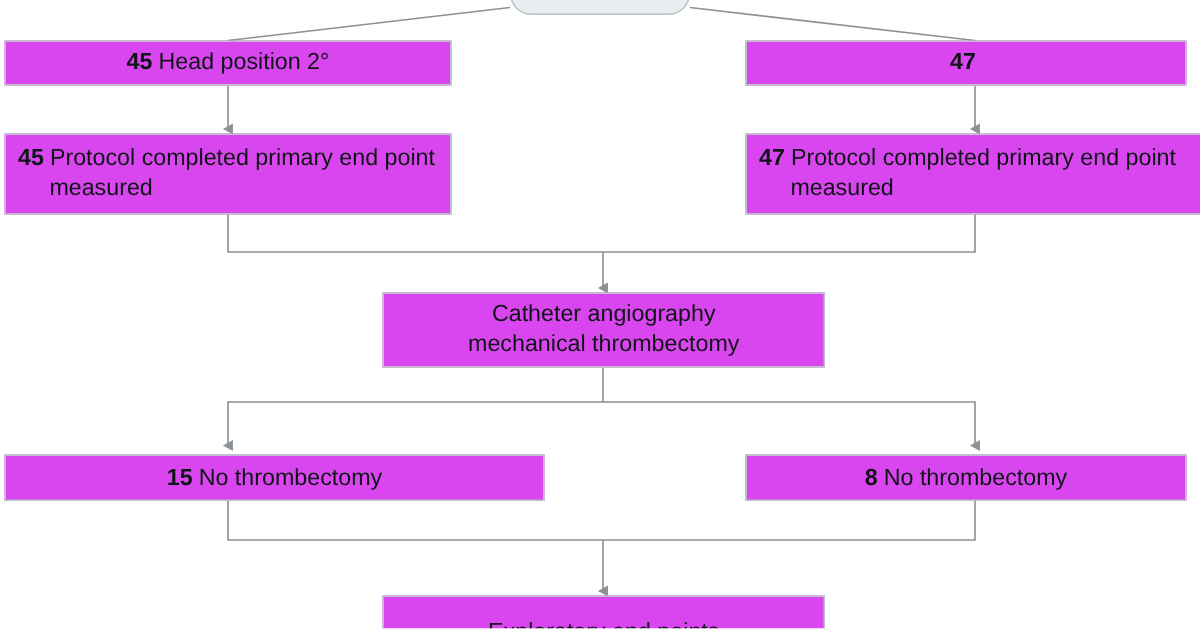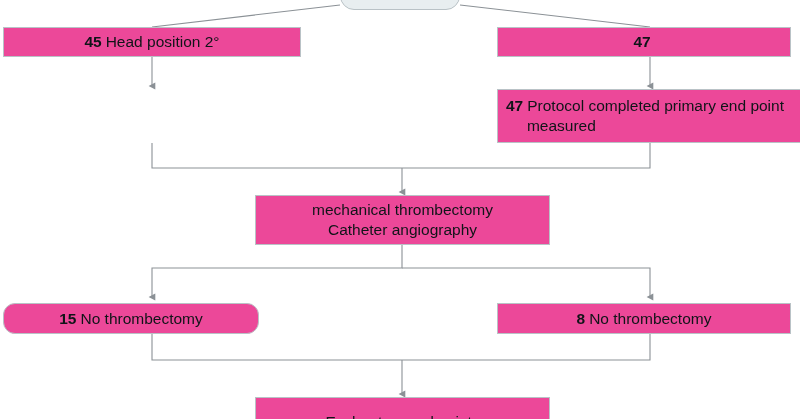--- a/index.html
+++ b/index.html
@@ -28,7 +28,7 @@
   .node {
     position: absolute;
     box-sizing: border-box;
-    background: #ec4899;
+    background: #d946ef;
     border: 1px solid #b9c2c6;
     display: flex;
     align-items: center;

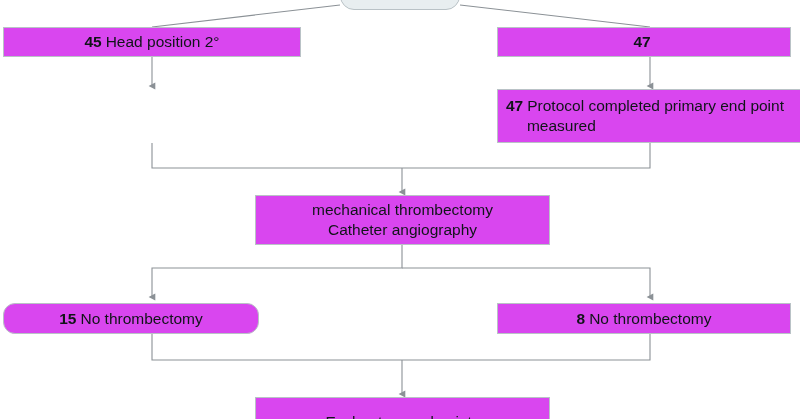--- a/index.html
+++ b/index.html
@@ -105,6 +105,9 @@
     <span class="count">47</span>
   </div>
 
+  <div class="node node-wrap" style="left:3px; top:89px; width:298px; height:54px;">
+    <span class="textblock"><span class="count">45</span><span class="body">Protocol completed primary end point measured</span></span>
+  </div>
 
   <div class="node node-wrap" style="left:497px; top:89px; width:352px; height:54px;">
     <span class="textblock"><span class="count">47</span><span class="body">Protocol completed primary end point measured</span></span>

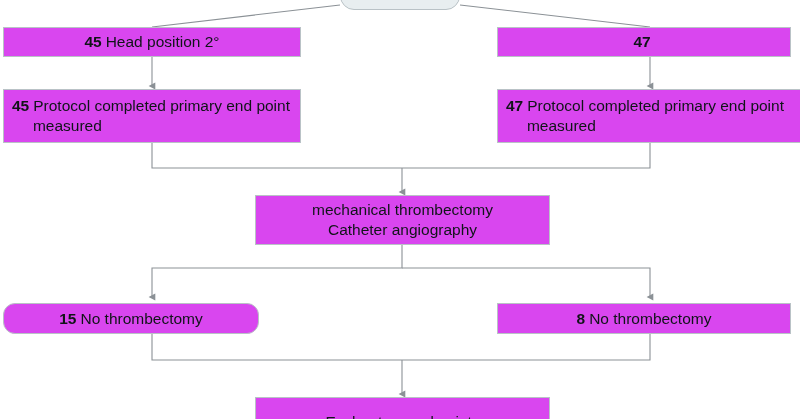--- a/index.html
+++ b/index.html
@@ -114,8 +114,8 @@
   </div>
 
   <div class="node" style="left:255px; top:195px; width:295px; height:50px; flex-direction:column;">
+    <span>Catheter angiography</span>
     <span>mechanical thrombectomy</span>
-    <span>Catheter angiography</span>
   </div>
 
   <div class="node node-inline" style="left:3px; top:303px; width:256px; height:31px;border-radius:12px;">

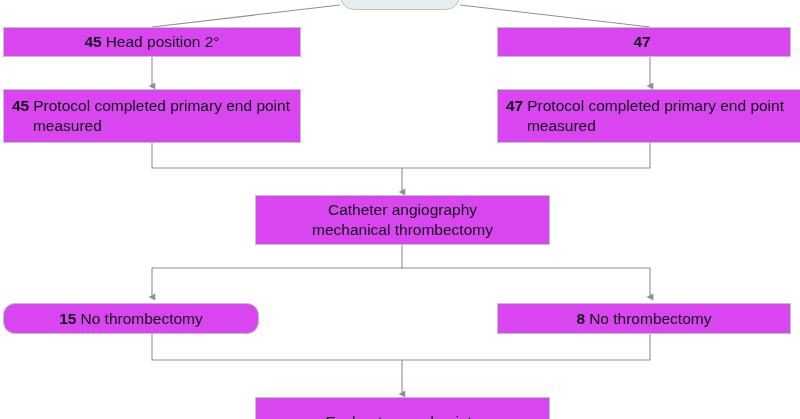--- a/index.html
+++ b/index.html
@@ -118,7 +118,7 @@
     <span>mechanical thrombectomy</span>
   </div>
 
-  <div class="node node-inline" style="left:3px; top:303px; width:256px; height:31px;border-radius:12px;">
+  <div class="node node-inline" style="left:3px; top:303px; width:360px; height:31px;">
     <span class="count">15</span>
     <span class="body">No thrombectomy</span>
   </div>

